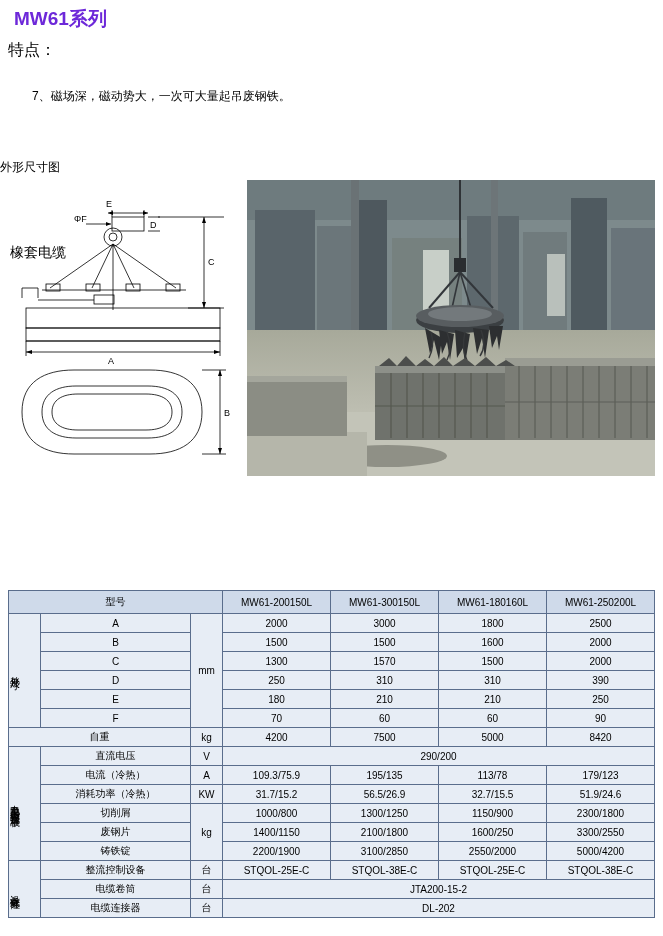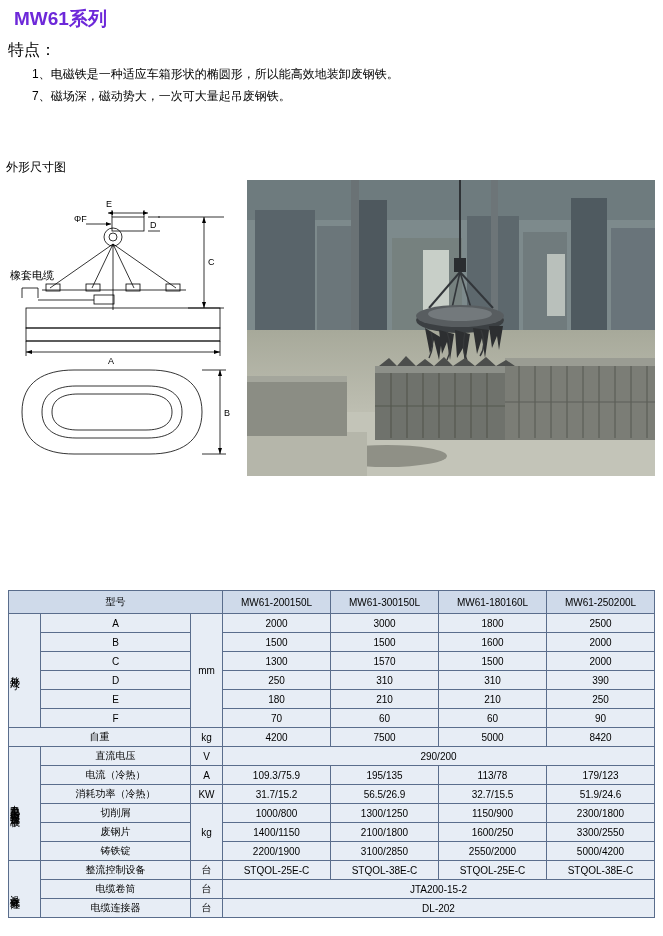--- a/index.html
+++ b/index.html
@@ -134,7 +134,6 @@
   <h1 class="title">MW61系列</h1>
 
   <div class="features-label">特点：</div>
-  <div class="feature-item feature-1">1、电磁铁是一种适应车箱形状的椭圆形，所以能高效地装卸废钢铁。</div>
   <div class="feature-item feature-2">7、磁场深，磁动势大，一次可大量起吊废钢铁。</div>
 
   <div class="dim-label">外形尺寸图</div>

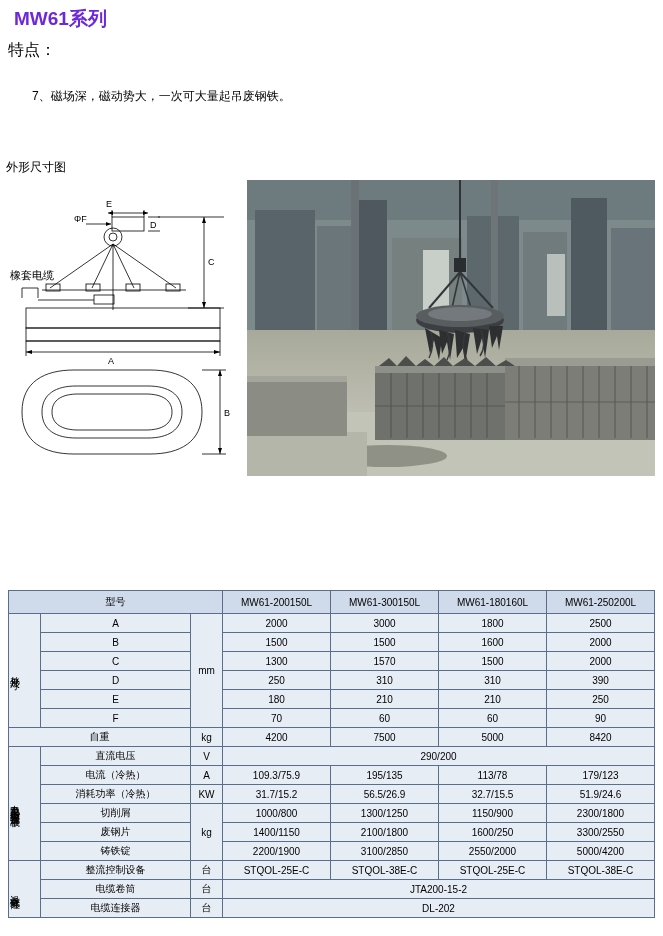--- a/index.html
+++ b/index.html
@@ -51,7 +51,7 @@
 
   .dim-label {
     position: absolute;
-    left: 6px;
+    left: 0;
     top: 159px;
     font-size: 12px;
     color: #000;

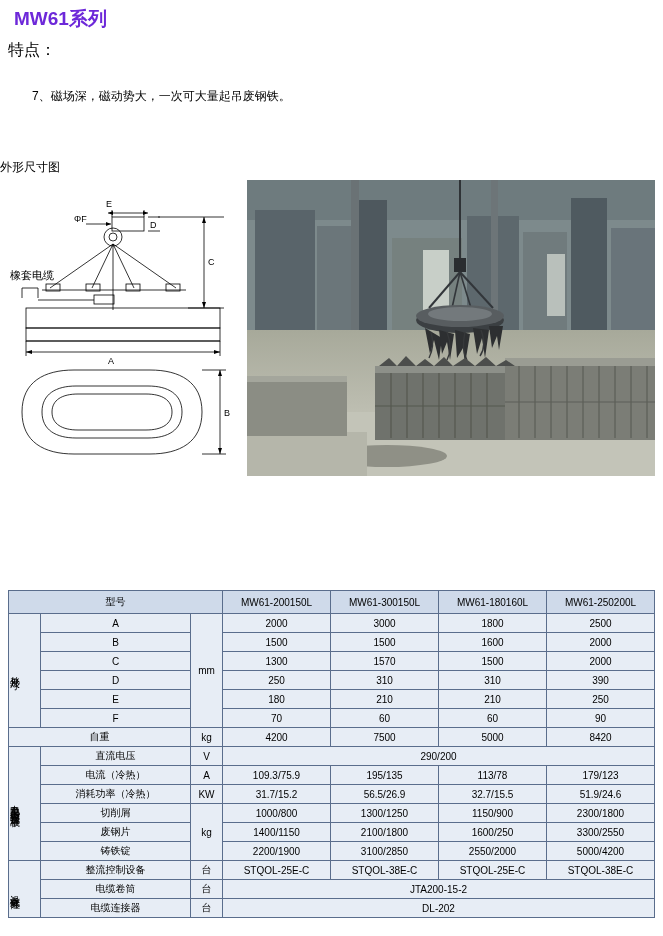--- a/index.html
+++ b/index.html
@@ -79,9 +79,8 @@
     position: absolute;
     left: 10px;
     top: 244px;
-    font-size: 11px;
+    font-size: 14px;
     white-space: nowrap;
-    margin-top: 24px;
   }
 
   

